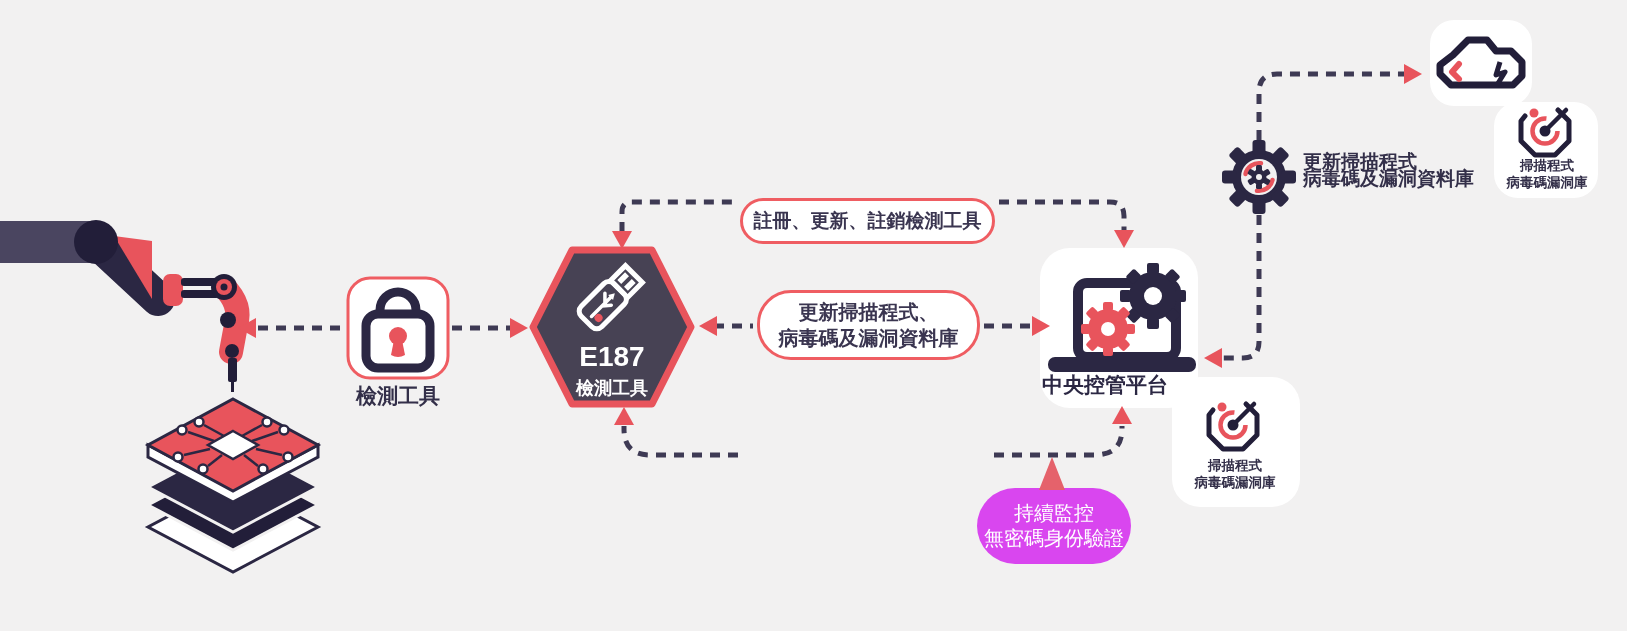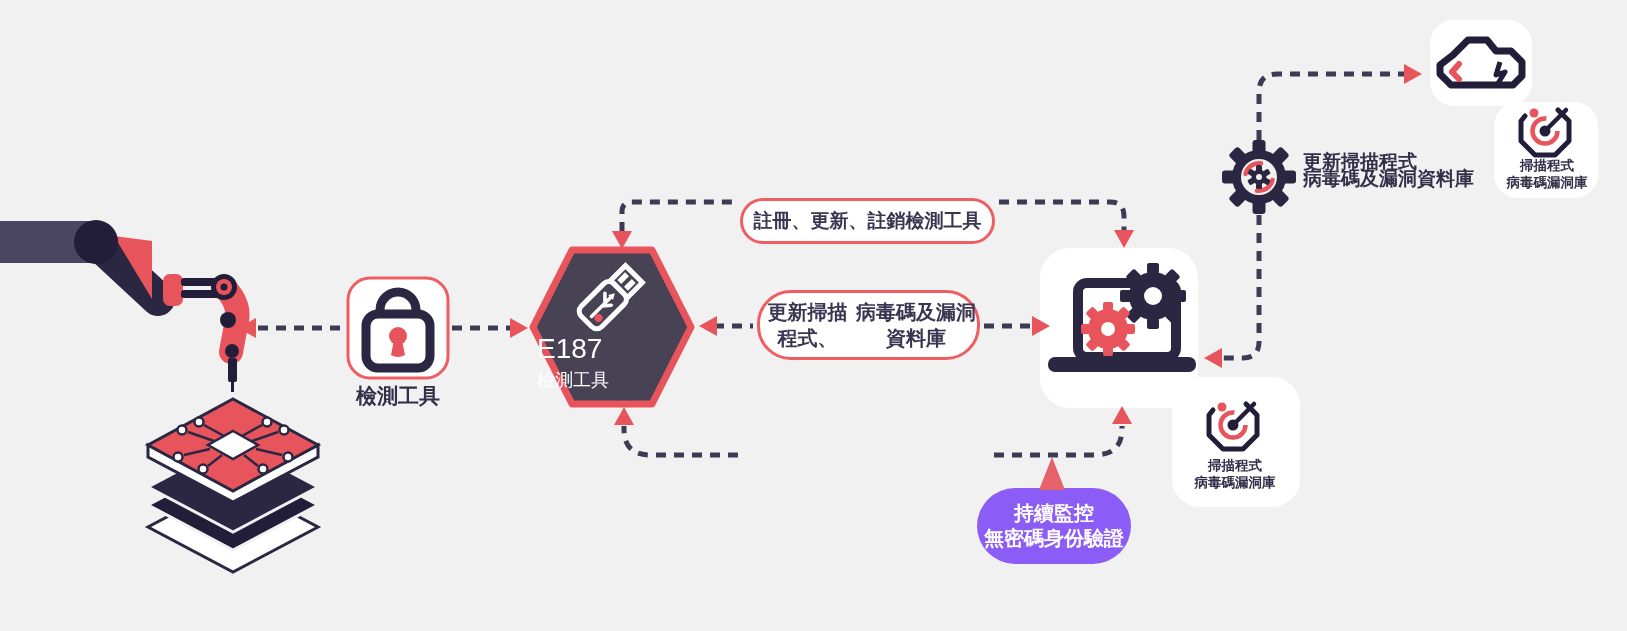--- a/index.html
+++ b/index.html
@@ -16,7 +16,7 @@
     display:flex;align-items:center;justify-content:center;
     font-weight:600;color:#3a3550;text-align:center;box-sizing:border-box;
   }
-  .pill-multiline{flex-direction:row;}
+  .pill-multiline{flex-direction:column;}
   .lock-label{
     left:303px;top:383px;width:190px;text-align:center;
     font-size:21px;font-weight:700;color:#332f49;line-height:26px;

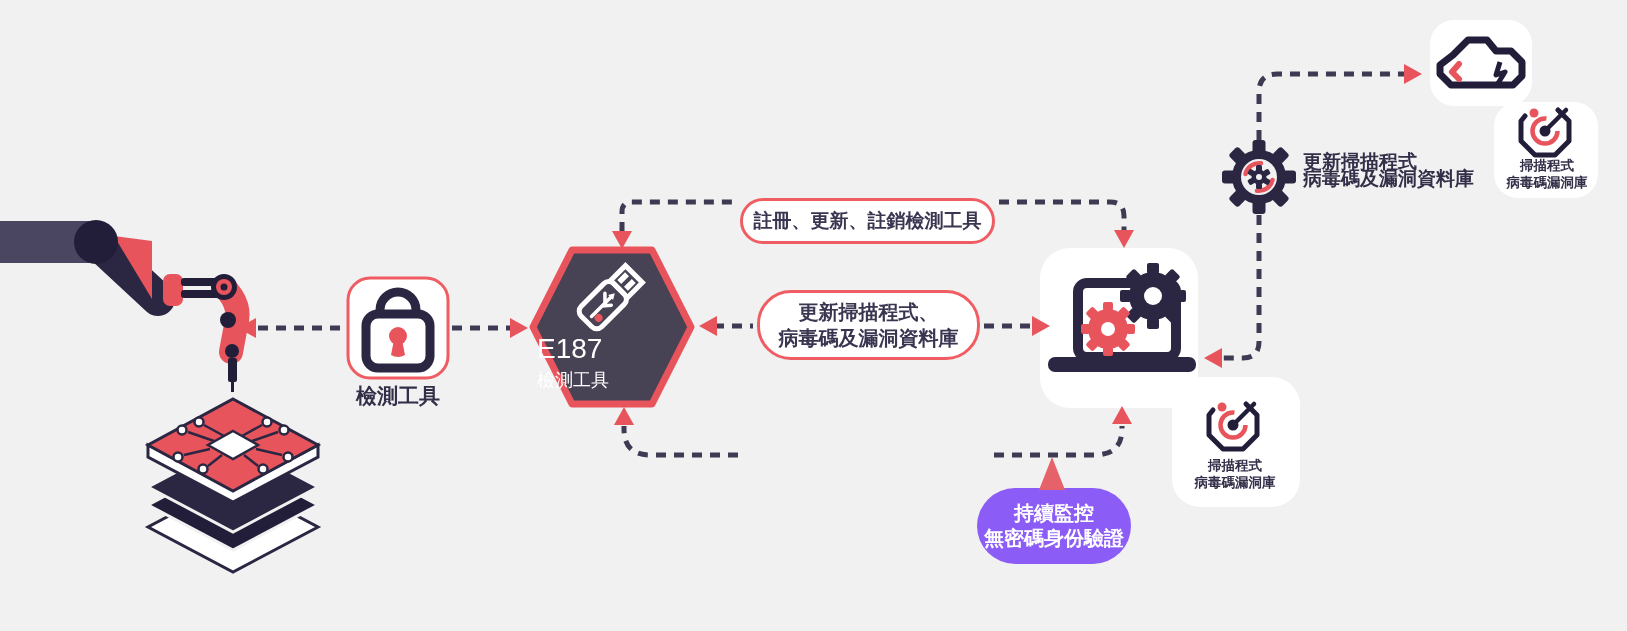--- a/index.html
+++ b/index.html
@@ -22,7 +22,7 @@
     font-size:21px;font-weight:700;color:#332f49;line-height:26px;
   }
   .hex-label{
-    left:537px;top:334px;width:150px;text-align:left;color:#fff;font-weight:400;
+    left:537px;top:342px;width:150px;text-align:center;color:#fff;font-weight:700;
   }
   .hex-label .l1{font-size:28px;line-height:30px;}
   .hex-label .l2{font-size:18px;line-height:32px;}

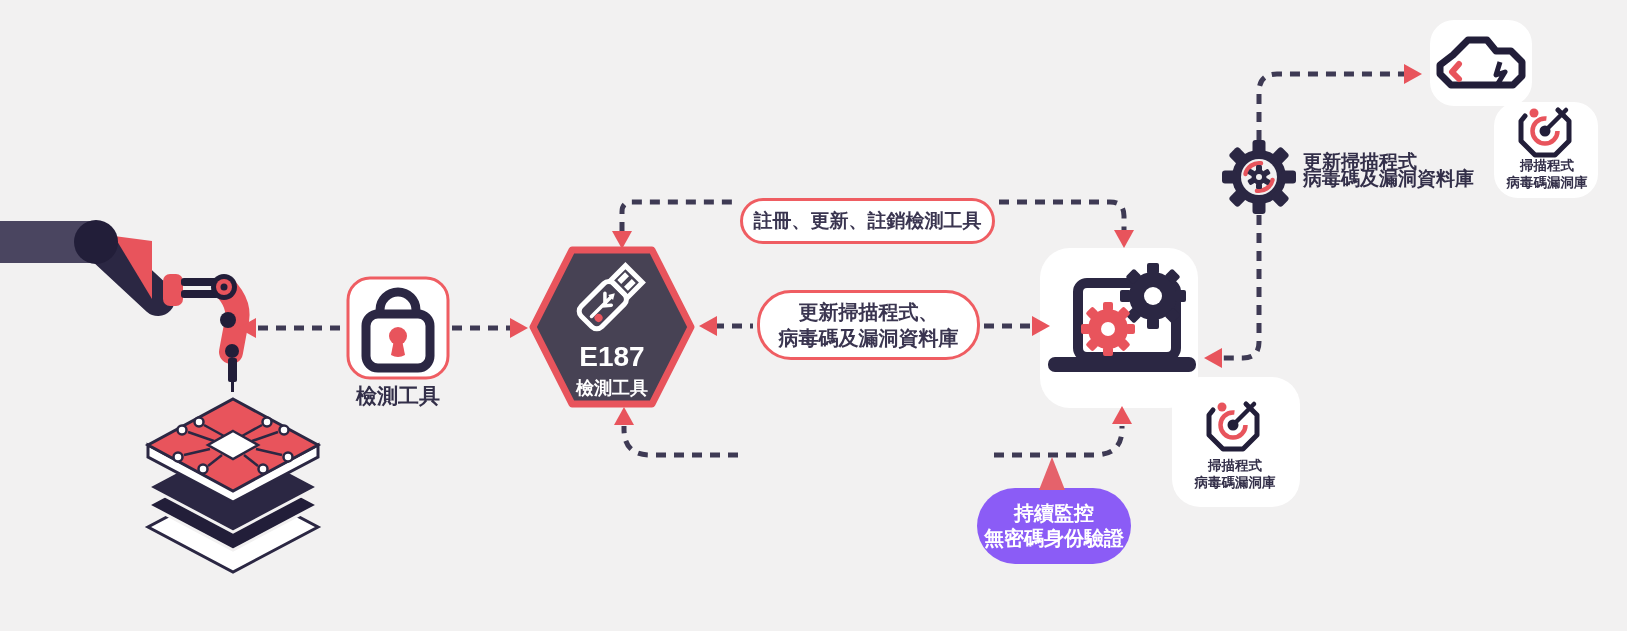--- a/index.html
+++ b/index.html
@@ -258,6 +258,7 @@
 </div>
 
 
+<div class="txt platform-label">中央控管平台</div>
 
 <div class="bubble">
   <div>持續監控</div>

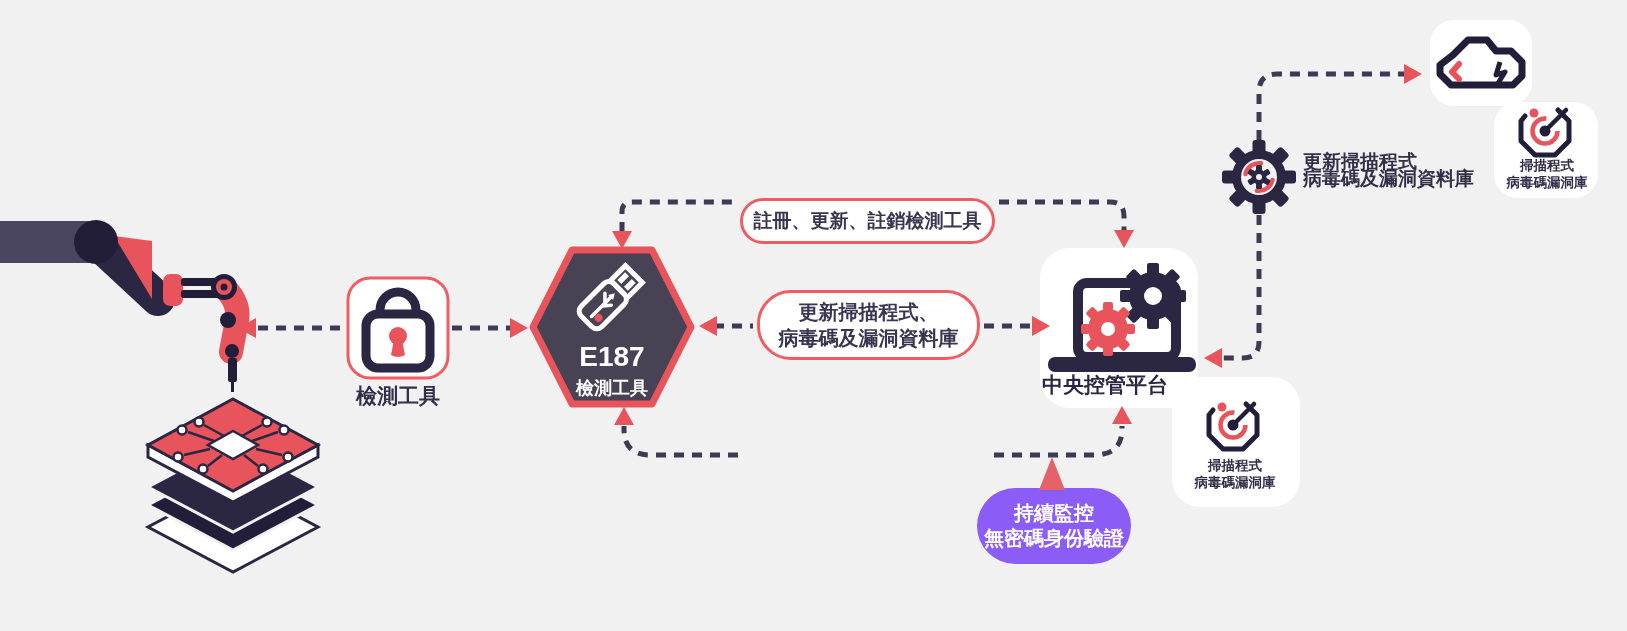--- a/index.html
+++ b/index.html
@@ -35,9 +35,9 @@
   }
   .bubble{
     position:absolute;left:977px;top:488px;width:154px;height:76px;
-    background:#8b5cf6;border-radius:40px;
+    background:#d946ef;border-radius:40px;
     display:flex;flex-direction:column;align-items:center;justify-content:center;
-    color:#fff;font-weight:700;font-size:20px;line-height:25px;text-align:center;
+    color:#fff;font-weight:400;font-size:20px;line-height:25px;text-align:center;
   }
   .bubble::before{
     content:"";position:absolute;top:-31px;left:62px;width:0;height:0;

